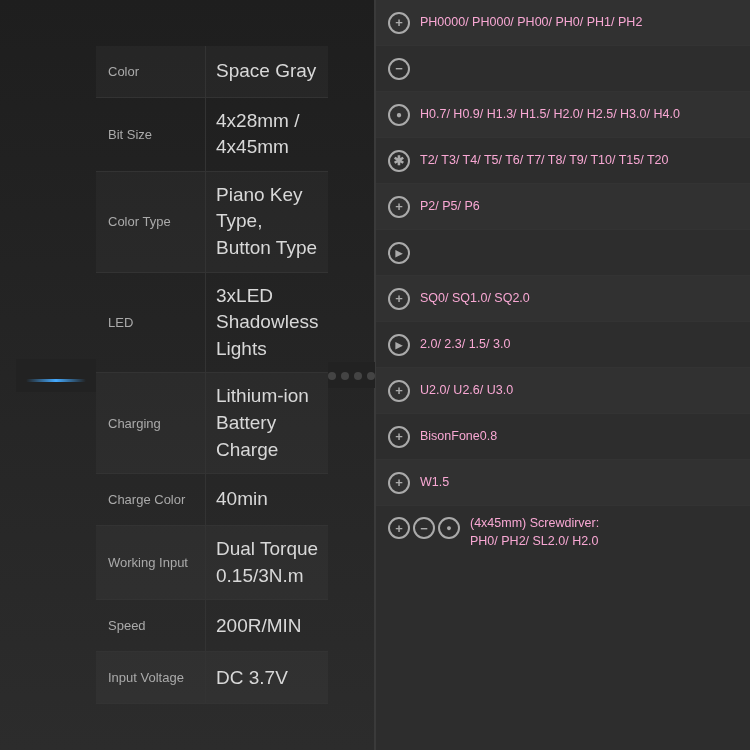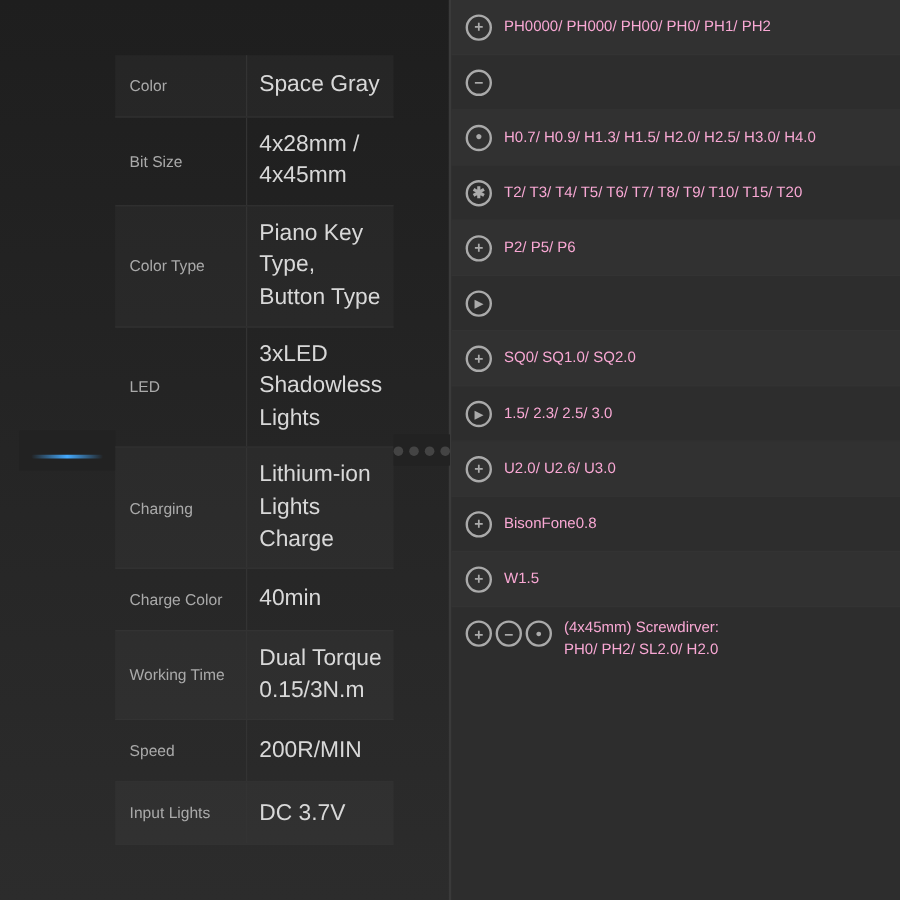--- a/index.html
+++ b/index.html
@@ -289,7 +289,7 @@
     </div>
     <div class="bit-row">
       <div class="bit-icon" style="border-color: rgb(170, 170, 170); font-size: 9px;">▶</div>
-      <div class="bit-text">1.5/ 2.3/ 2.5/ 3.0</div>
+      <div class="bit-text">2.0/ 2.3/ 1.5/ 3.0</div>
     </div>
     <div class="bit-row">
       <div class="bit-icon" style="border-color: rgb(170, 170, 170);">+</div>

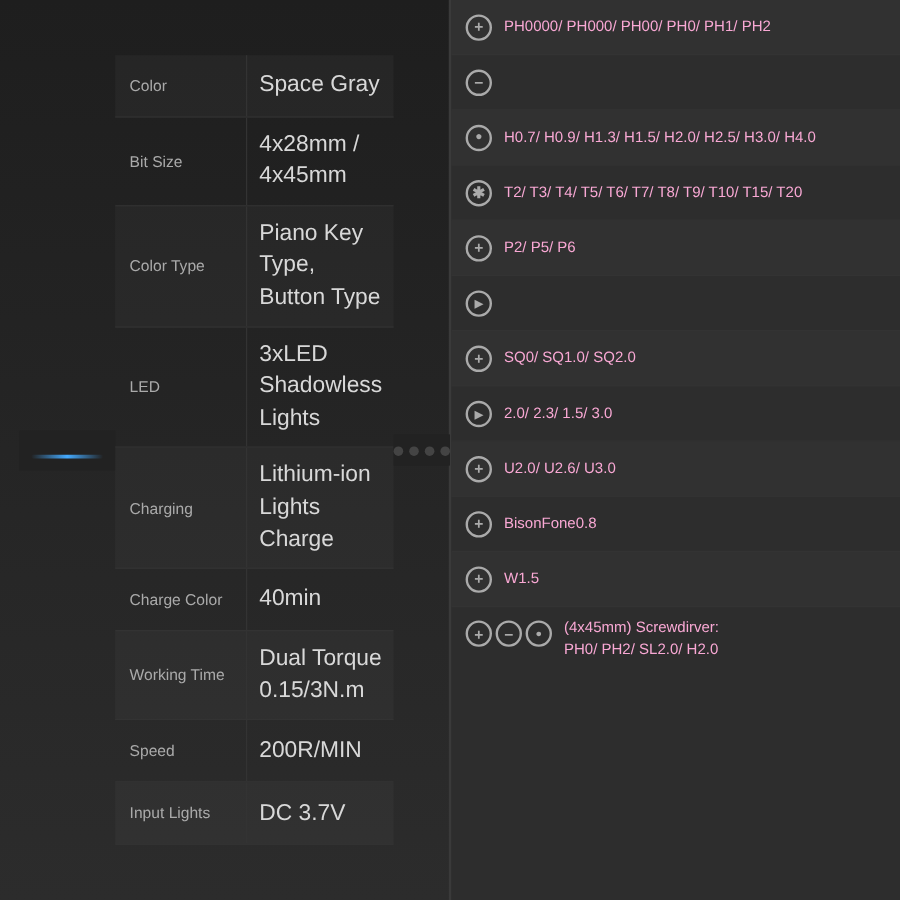--- a/index.html
+++ b/index.html
@@ -223,7 +223,7 @@
       </div>
       <div class="spec-row">
         <div class="spec-label">Charging</div>
-        <div class="spec-value">Lithium-ion Lights Charge</div>
+        <div class="spec-value">Lithium-ion Battery Charge</div>
       </div>
       <div class="spec-row">
         <div class="spec-label">Charge Color</div>

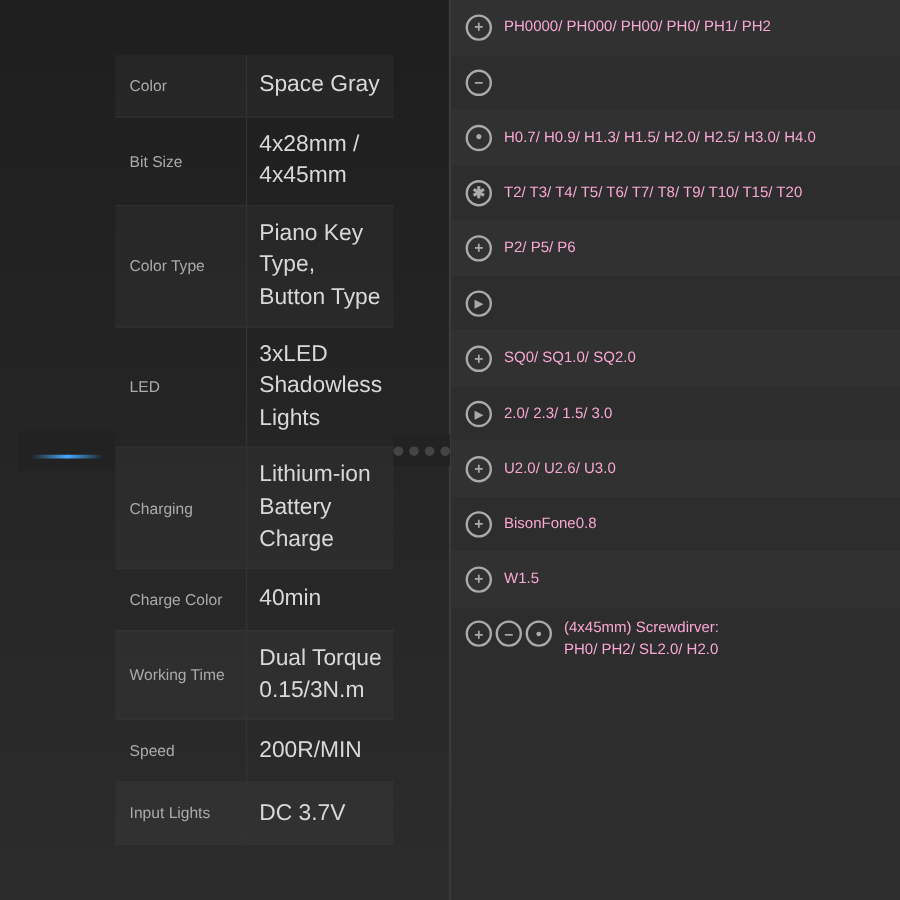--- a/index.html
+++ b/index.html
@@ -230,7 +230,7 @@
         <div class="spec-value">40min</div>
       </div>
       <div class="spec-row">
-        <div class="spec-label">Working Time</div>
+        <div class="spec-label">Working Input</div>
         <div class="spec-value">Dual Torque 0.15/3N.m</div>
       </div>
       <div class="spec-row">

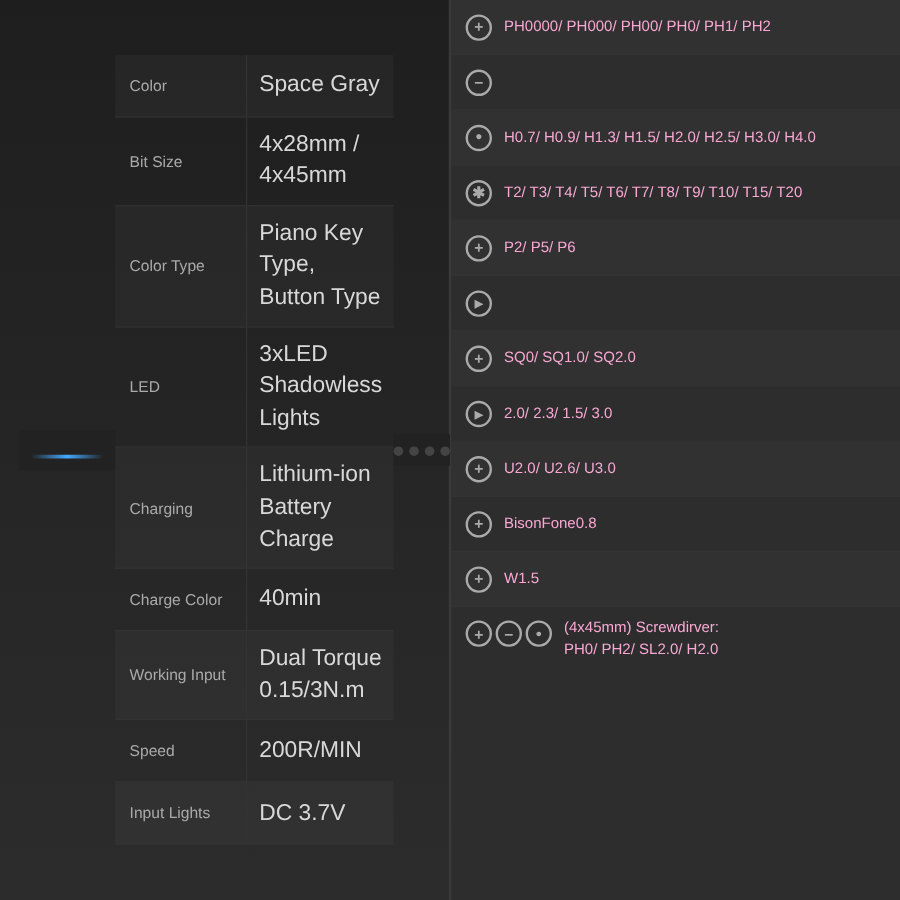--- a/index.html
+++ b/index.html
@@ -238,7 +238,7 @@
         <div class="spec-value">200R/MIN</div>
       </div>
       <div class="spec-row">
-        <div class="spec-label">Input Lights</div>
+        <div class="spec-label">Input Voltage</div>
         <div class="spec-value">DC 3.7V</div>
       </div>
     </div>

